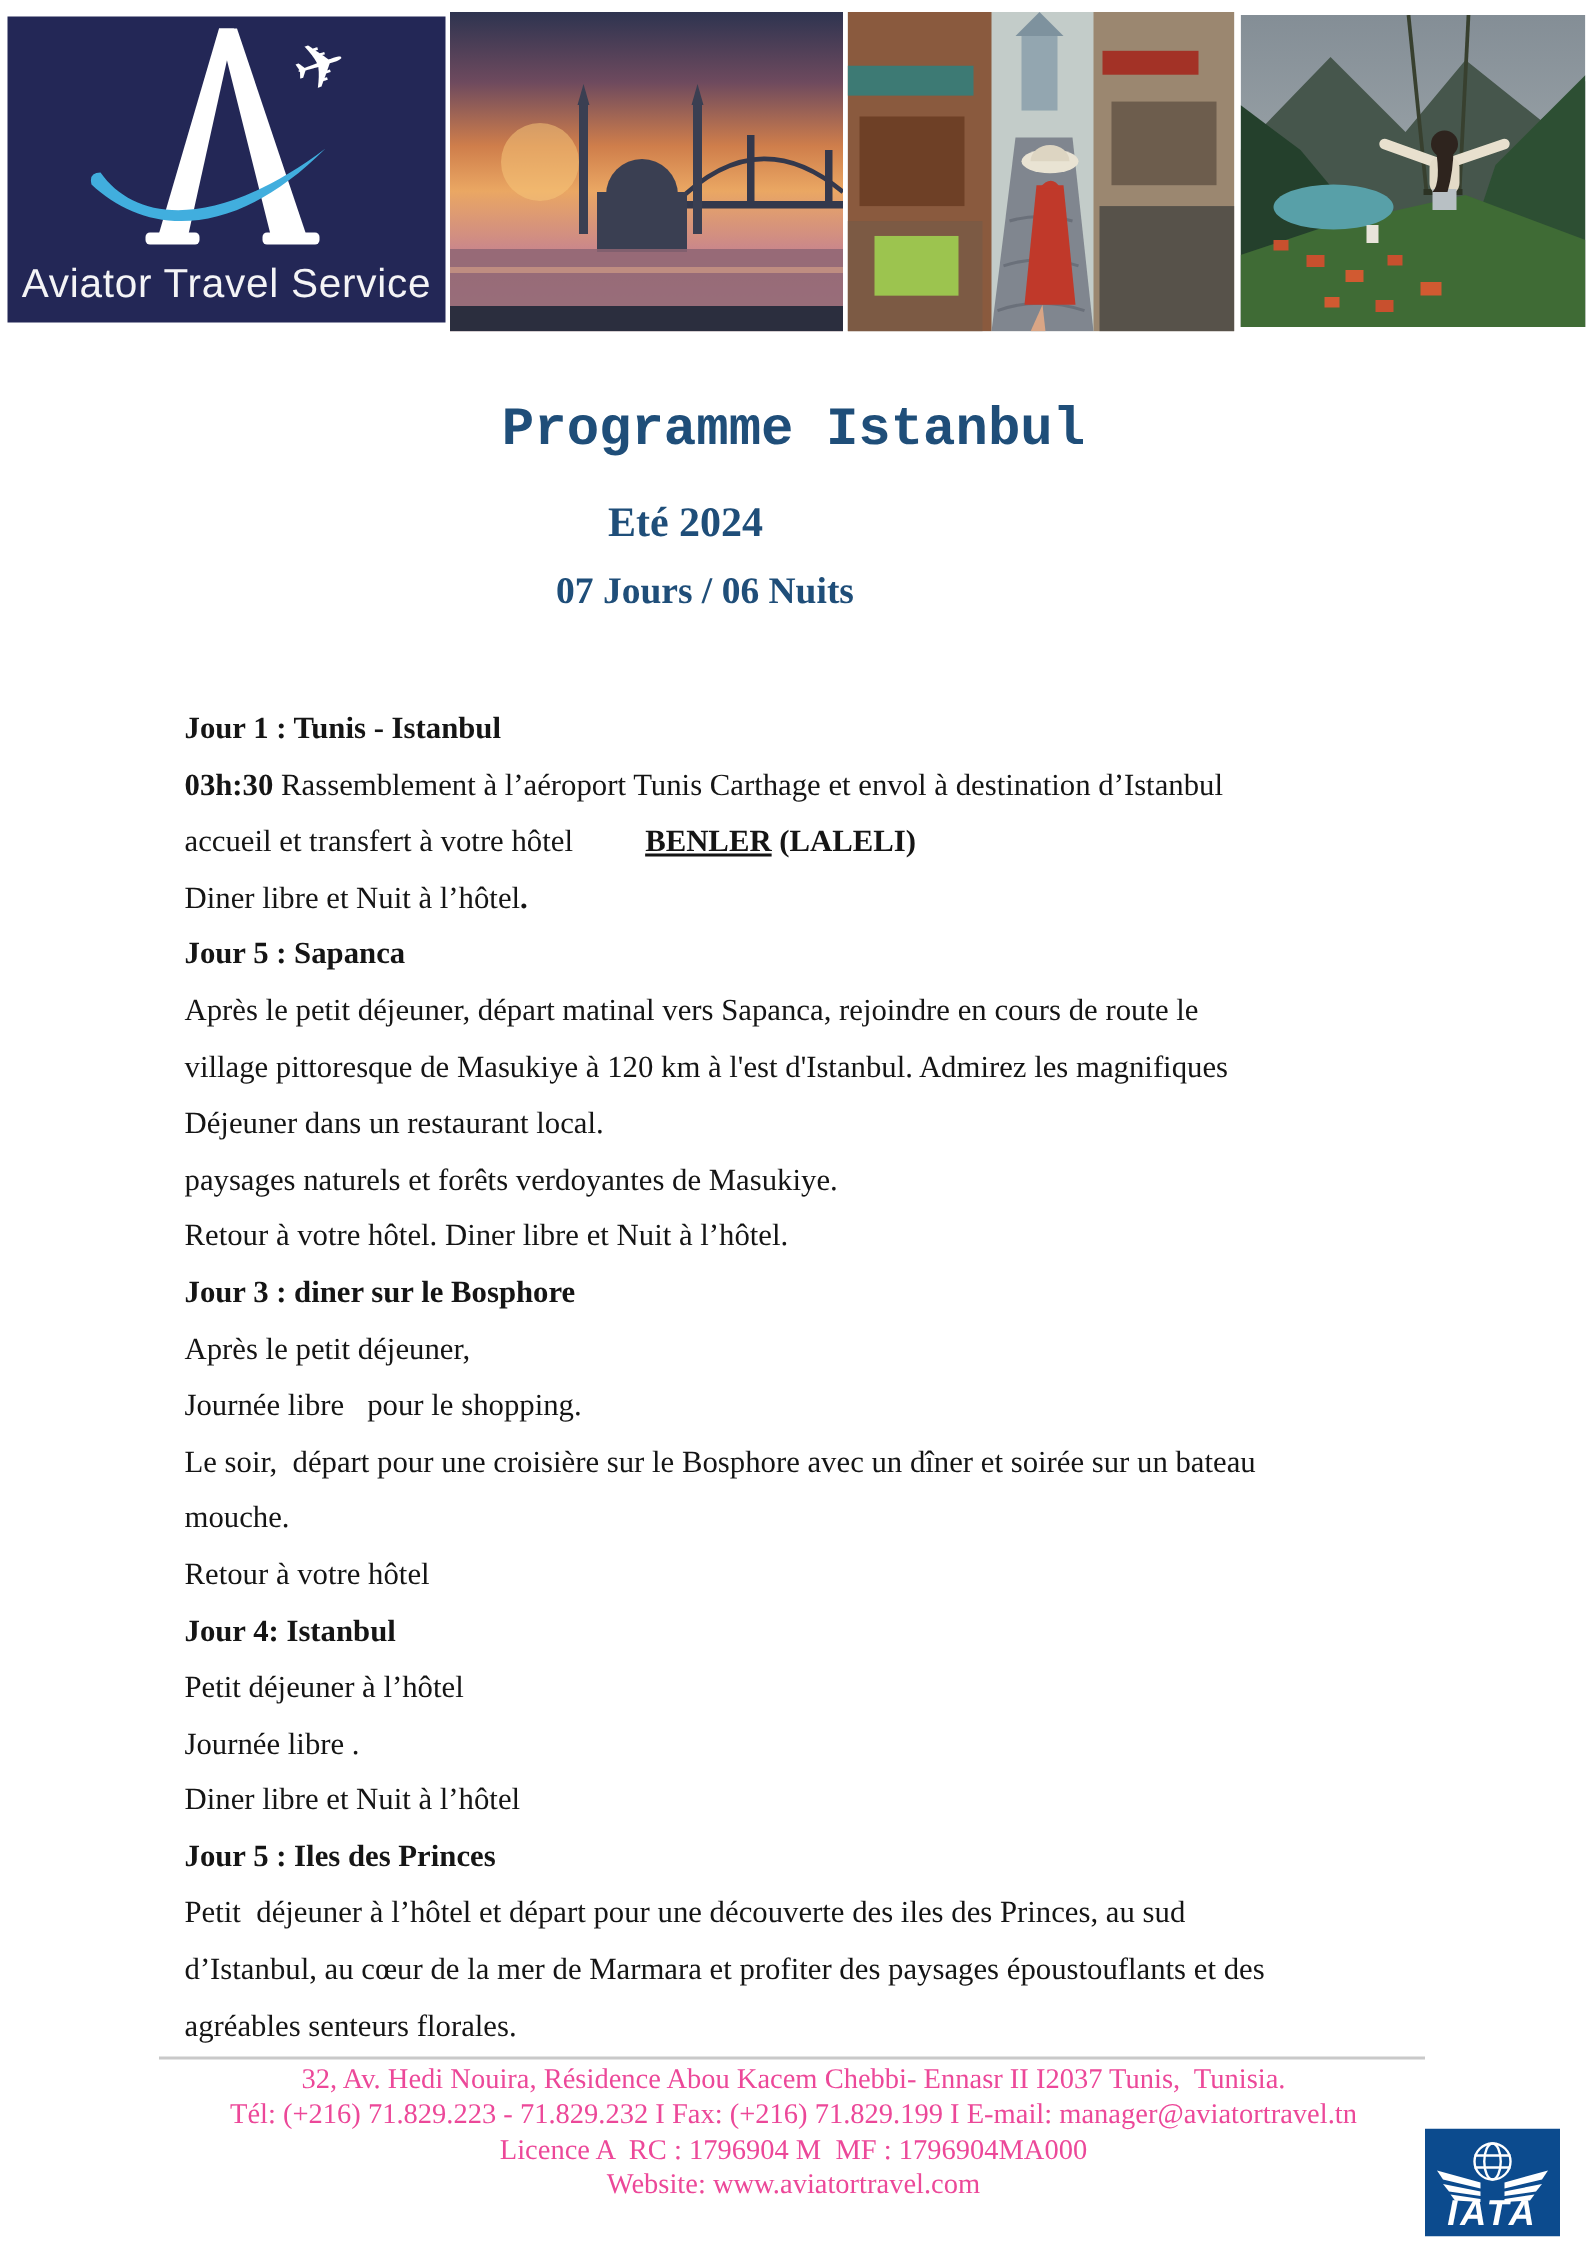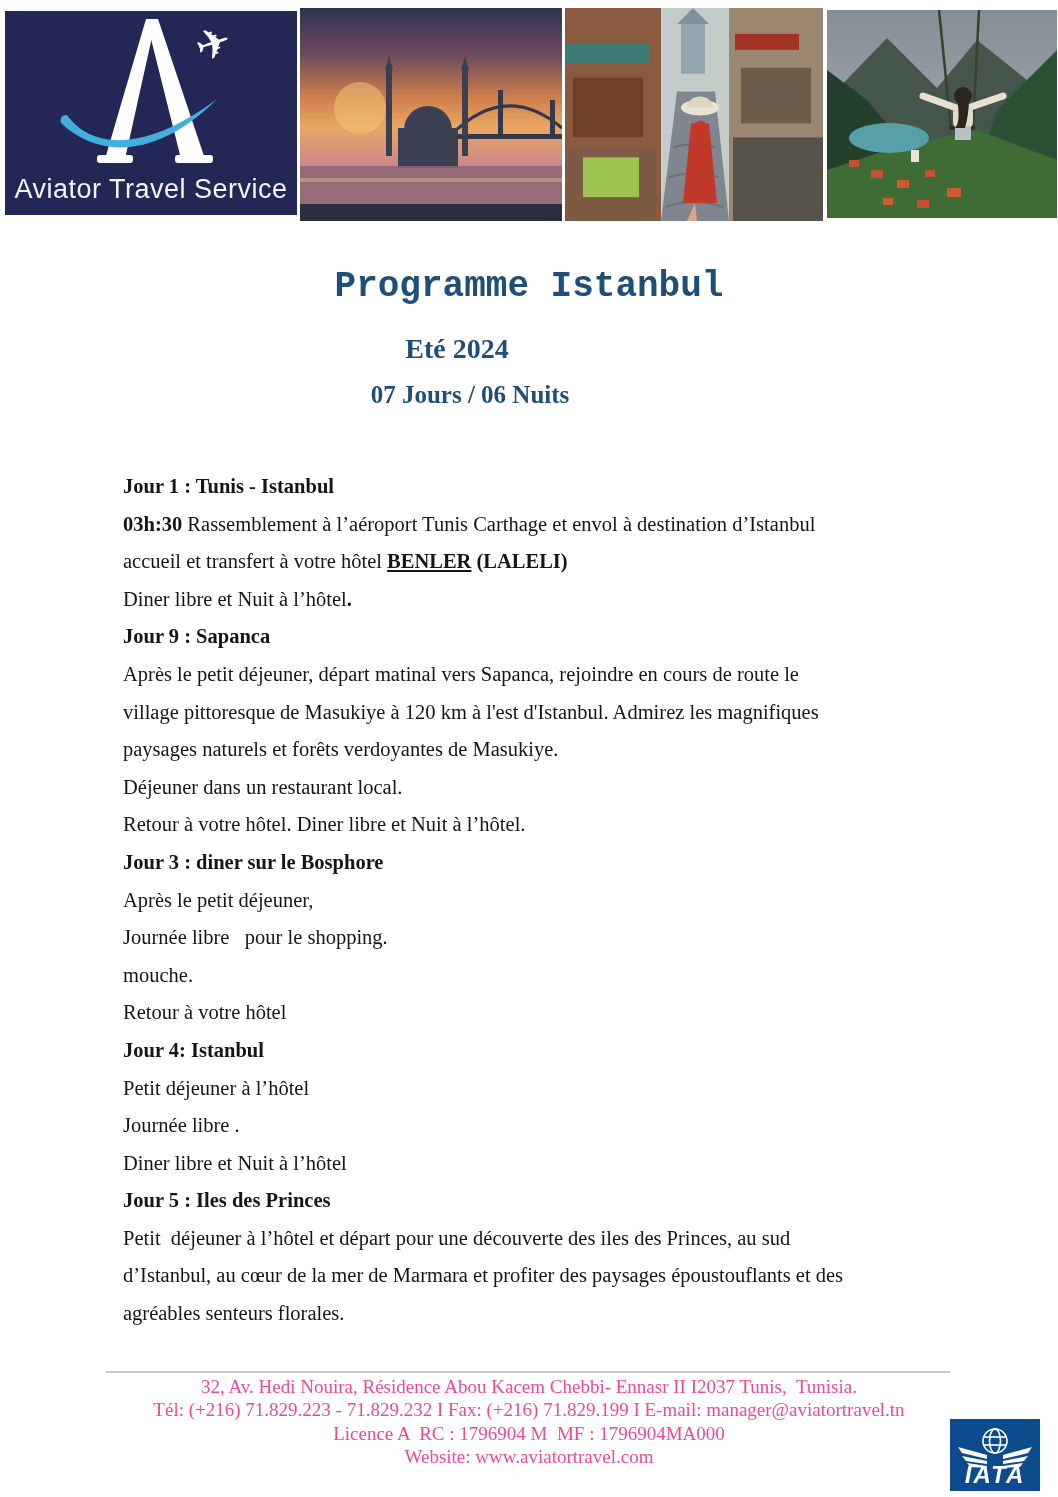--- a/index.html
+++ b/index.html
@@ -63,7 +63,7 @@
   .line { white-space:pre; height:37.6px; }
   .seg-h { font-weight:bold; }
   .seg-b { font-weight:bold; }
-  .seg-bu { font-weight:bold; text-decoration:underline; }
+  .seg-bu { font-weight:bold; text-decoration:underline;margin-left:43px; }
   .seg-r { font-weight:normal; }
 
   

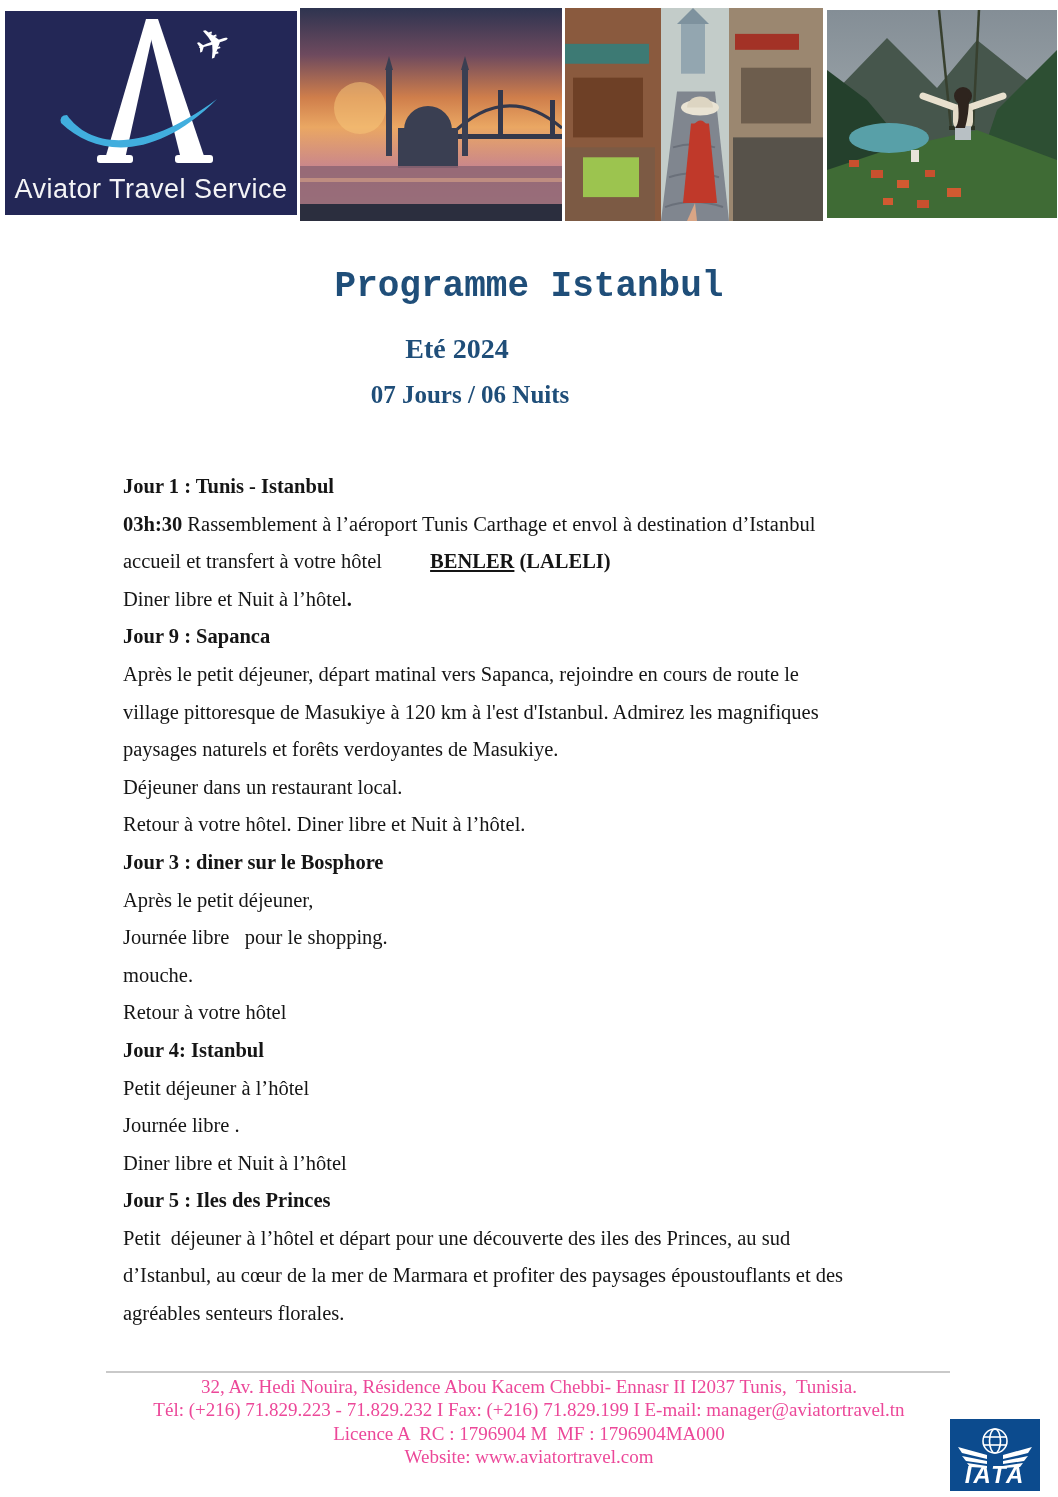--- a/index.html
+++ b/index.html
@@ -207,7 +207,7 @@
   <div class="line"><span class="seg-b">03h:30</span><span class="seg-r"> Rassemblement à l’aéroport Tunis Carthage et envol à destination d’Istanbul</span></div>
   <div class="line"><span class="seg-r">accueil et transfert à votre hôtel </span><span class="seg-bu">BENLER</span><span class="seg-b"> (LALELI)</span></div>
   <div class="line"><span class="seg-r">Diner libre et Nuit à l’hôtel</span><span class="seg-b">.</span></div>
-  <div class="line"><span class="seg-h">Jour 9 : Sapanca</span></div>
+  <div class="line"><span class="seg-h">Jour 5 : Sapanca</span></div>
   <div class="line"><span class="seg-r">Après le petit déjeuner, départ matinal vers Sapanca, rejoindre en cours de route le</span></div>
   <div class="line"><span class="seg-r">village pittoresque de Masukiye à 120 km à l'est d'Istanbul. Admirez les magnifiques</span></div>
   <div class="line"><span class="seg-r">paysages naturels et forêts verdoyantes de Masukiye.</span></div>

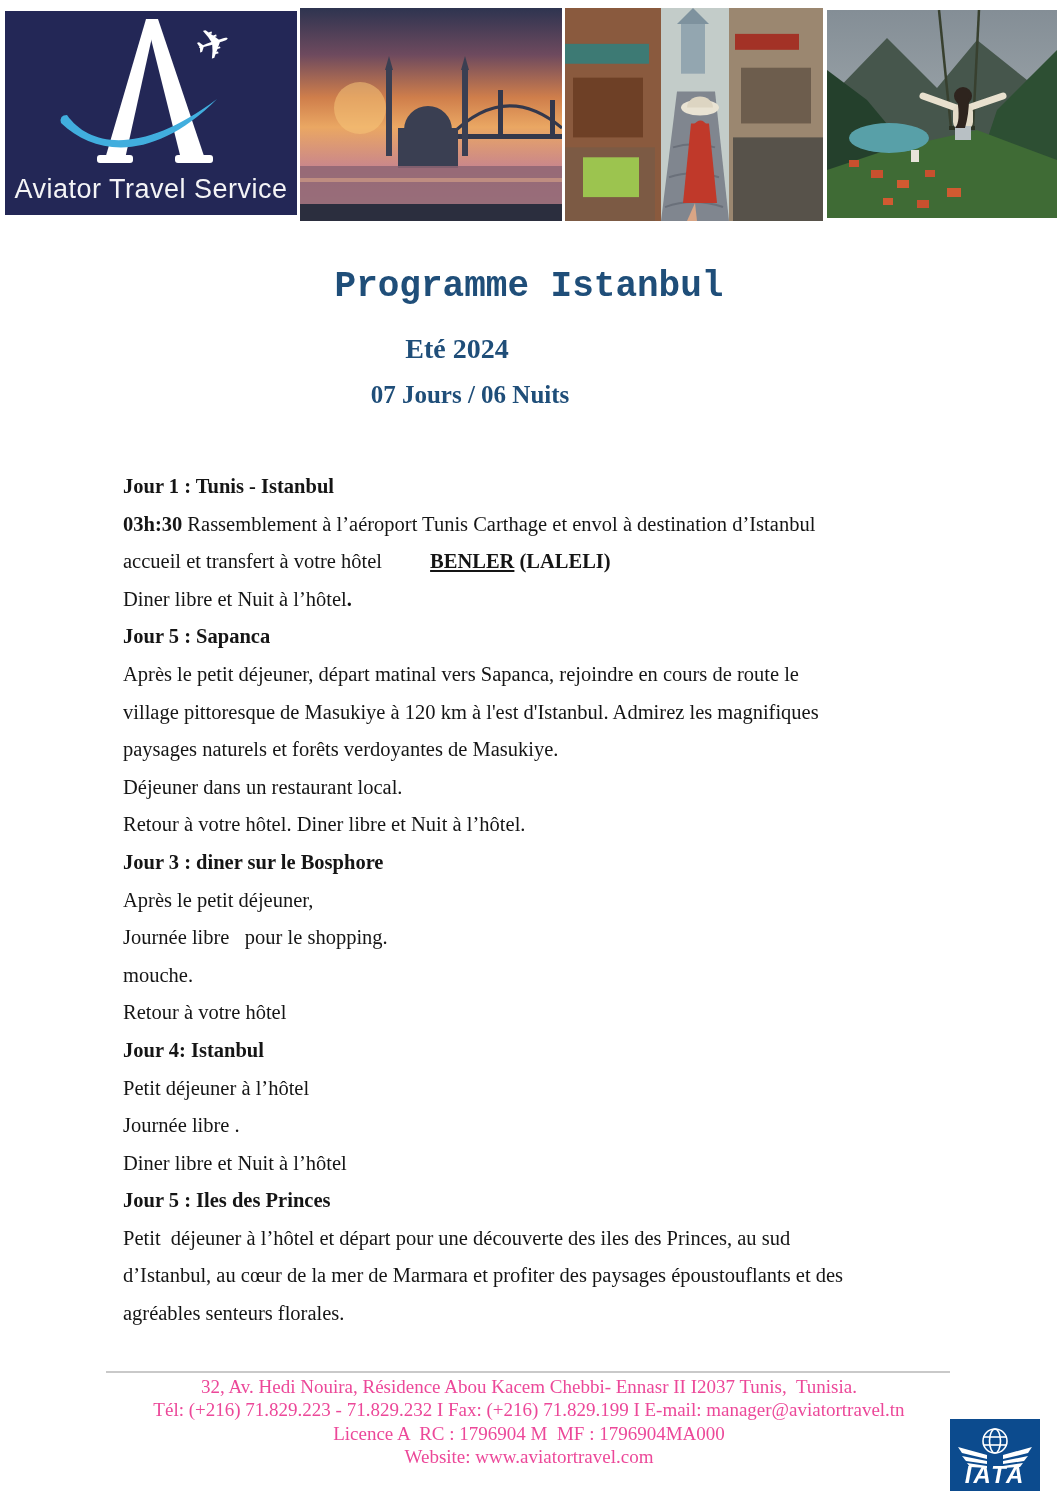--- a/index.html
+++ b/index.html
@@ -210,8 +210,8 @@
   <div class="line"><span class="seg-h">Jour 5 : Sapanca</span></div>
   <div class="line"><span class="seg-r">Après le petit déjeuner, départ matinal vers Sapanca, rejoindre en cours de route le</span></div>
   <div class="line"><span class="seg-r">village pittoresque de Masukiye à 120 km à l'est d'Istanbul. Admirez les magnifiques</span></div>
+  <div class="line"><span class="seg-r">Déjeuner dans un restaurant local.</span></div>
   <div class="line"><span class="seg-r">paysages naturels et forêts verdoyantes de Masukiye.</span></div>
-  <div class="line"><span class="seg-r">Déjeuner dans un restaurant local.</span></div>
   <div class="line"><span class="seg-r">Retour à votre hôtel. Diner libre et Nuit à l’hôtel.</span></div>
   <div class="line"><span class="seg-h">Jour 3 : diner sur le Bosphore</span></div>
   <div class="line"><span class="seg-r">Après le petit déjeuner,</span></div>

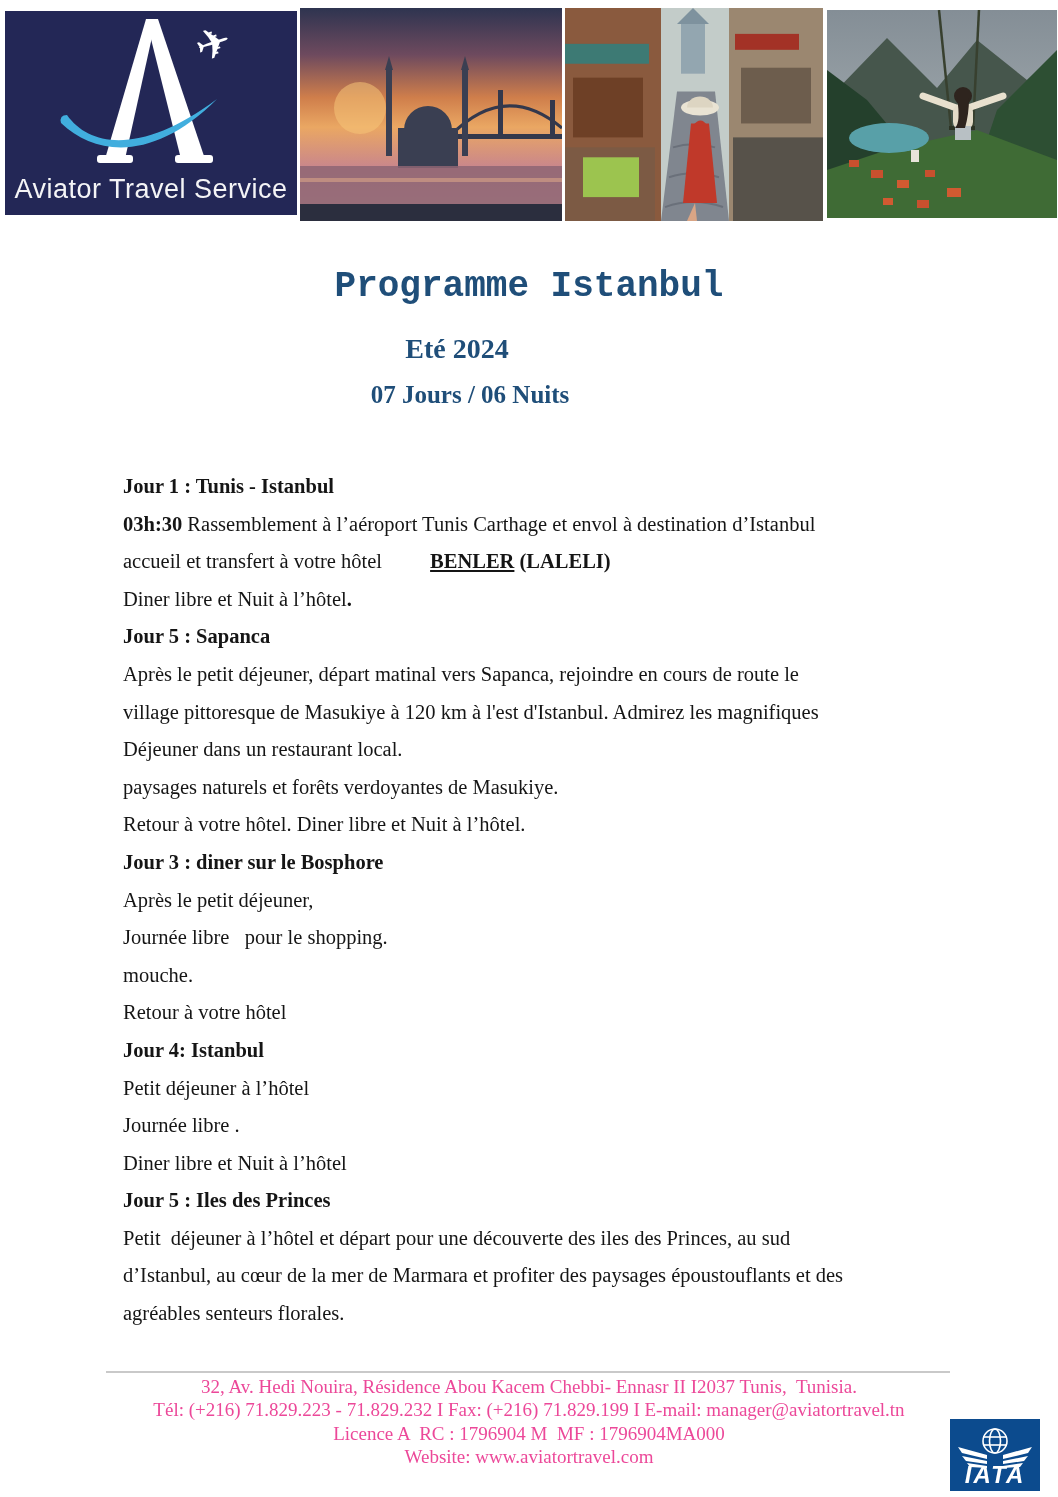--- a/index.html
+++ b/index.html
@@ -216,6 +216,7 @@
   <div class="line"><span class="seg-h">Jour 3 : diner sur le Bosphore</span></div>
   <div class="line"><span class="seg-r">Après le petit déjeuner,</span></div>
   <div class="line"><span class="seg-r">Journée libre   pour le shopping.</span></div>
+  <div class="line"><span class="seg-r">Le soir,  départ pour une croisière sur le Bosphore avec un dîner et soirée sur un bateau</span></div>
   <div class="line"><span class="seg-r">mouche.</span></div>
   <div class="line"><span class="seg-r">Retour à votre hôtel</span></div>
   <div class="line"><span class="seg-h">Jour 4: Istanbul</span></div>

